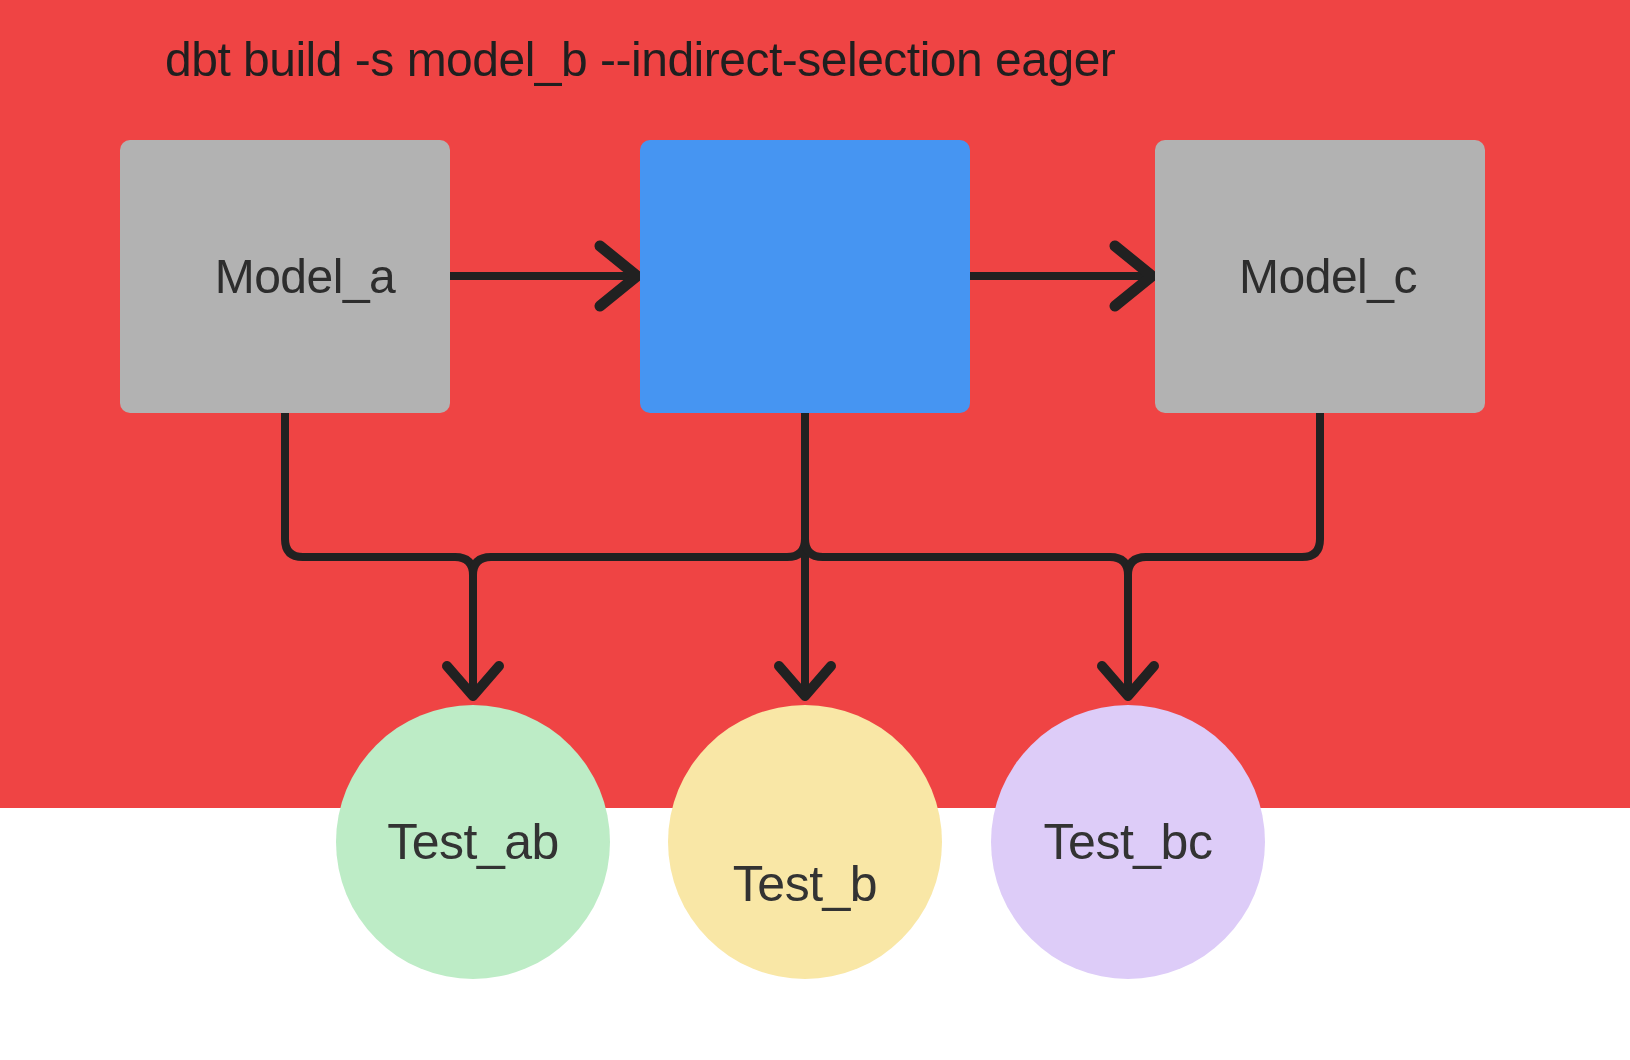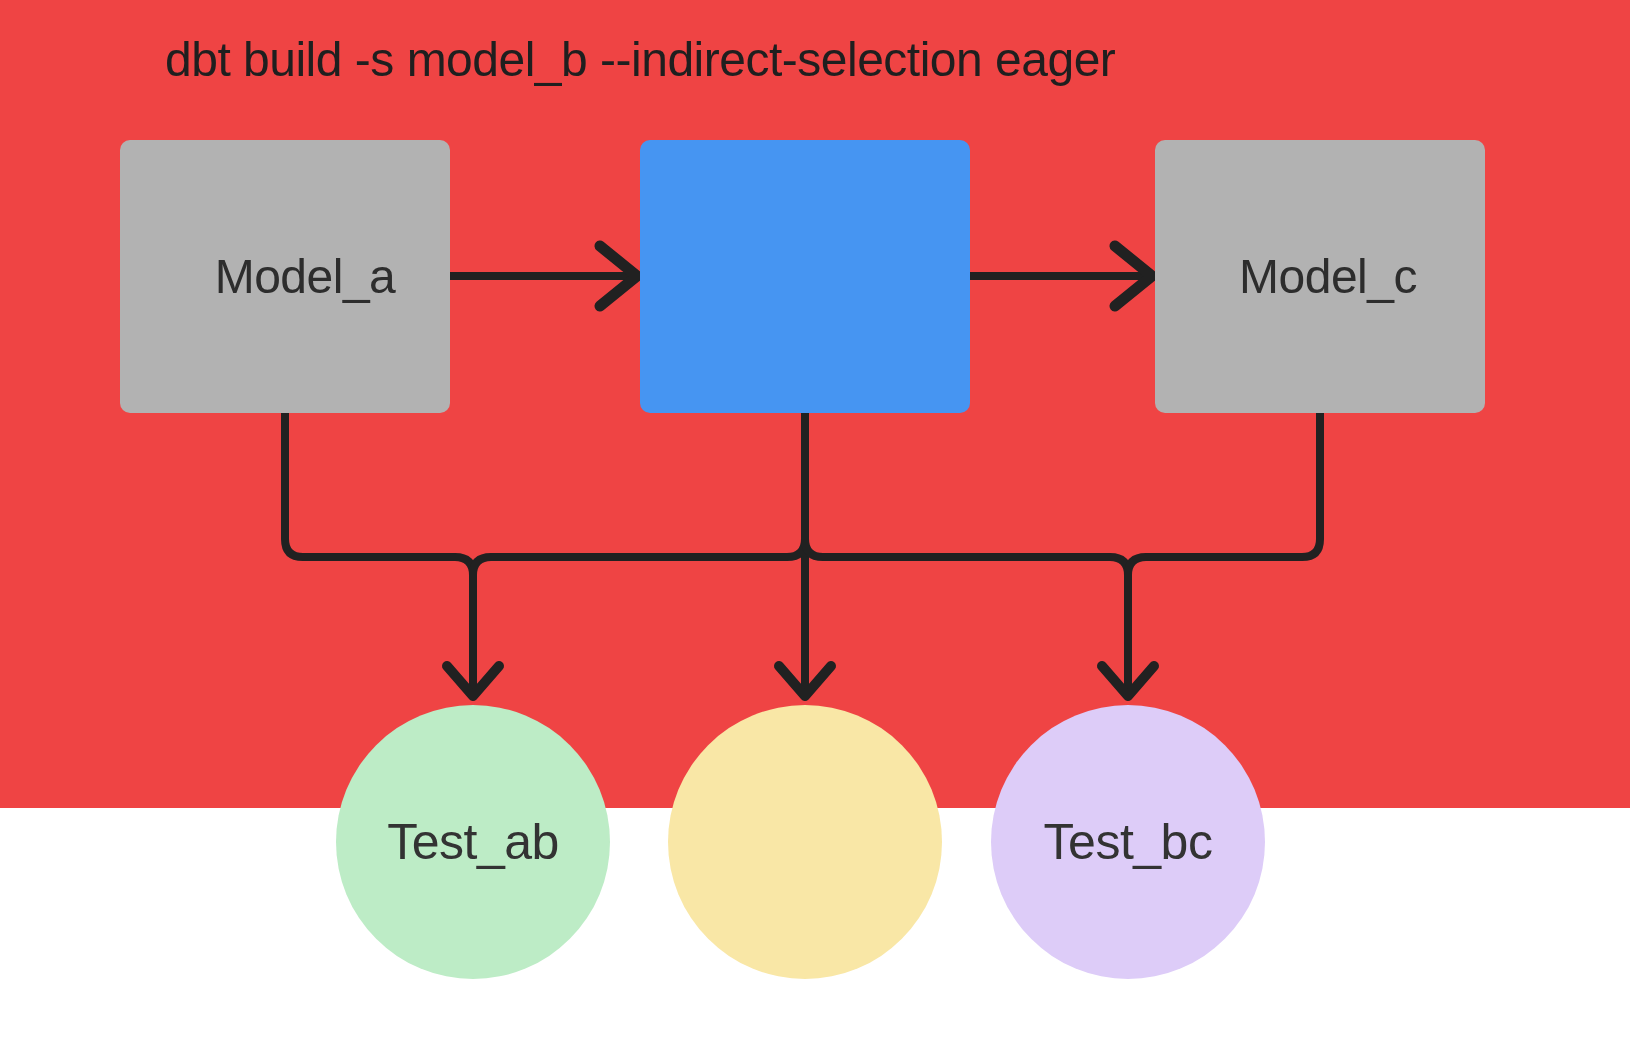--- a/index.html
+++ b/index.html
@@ -122,6 +122,10 @@
     <div>_ab</div>
   </div>
 
+  <div class="overlay-label test-label pos-test-b">
+    <div>Test_b</div>
+    <div></div>
+  </div>
 
   <div class="overlay-label test-label pos-test-bc">
     <div>Test</div>

